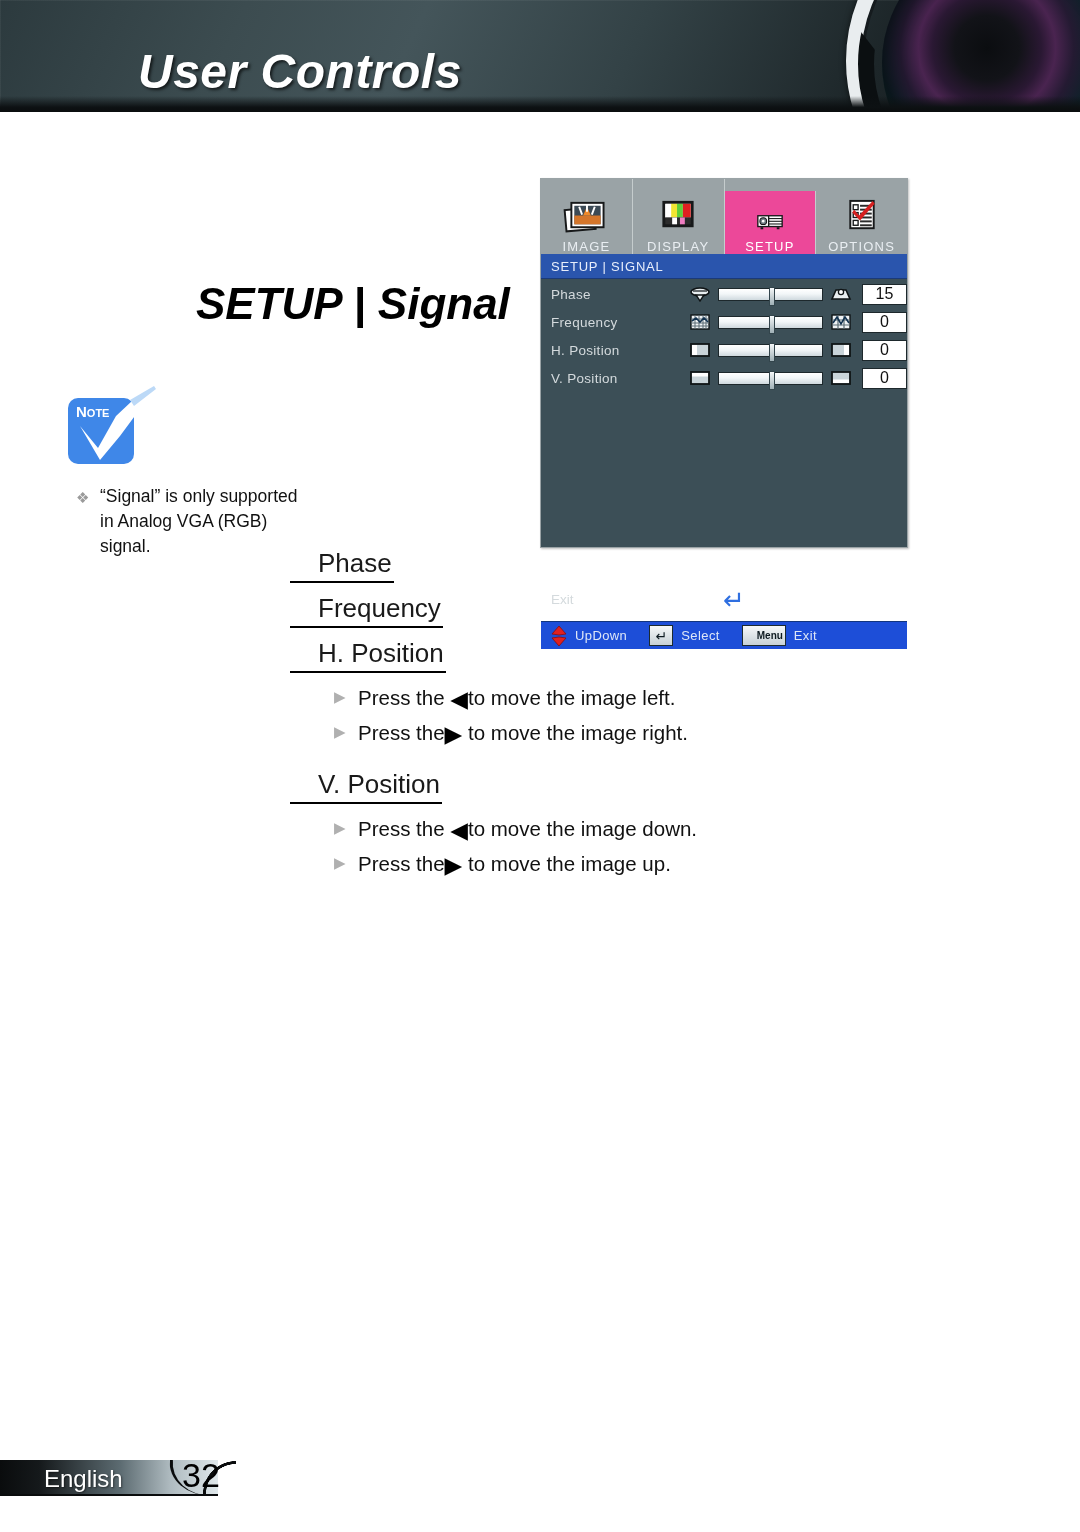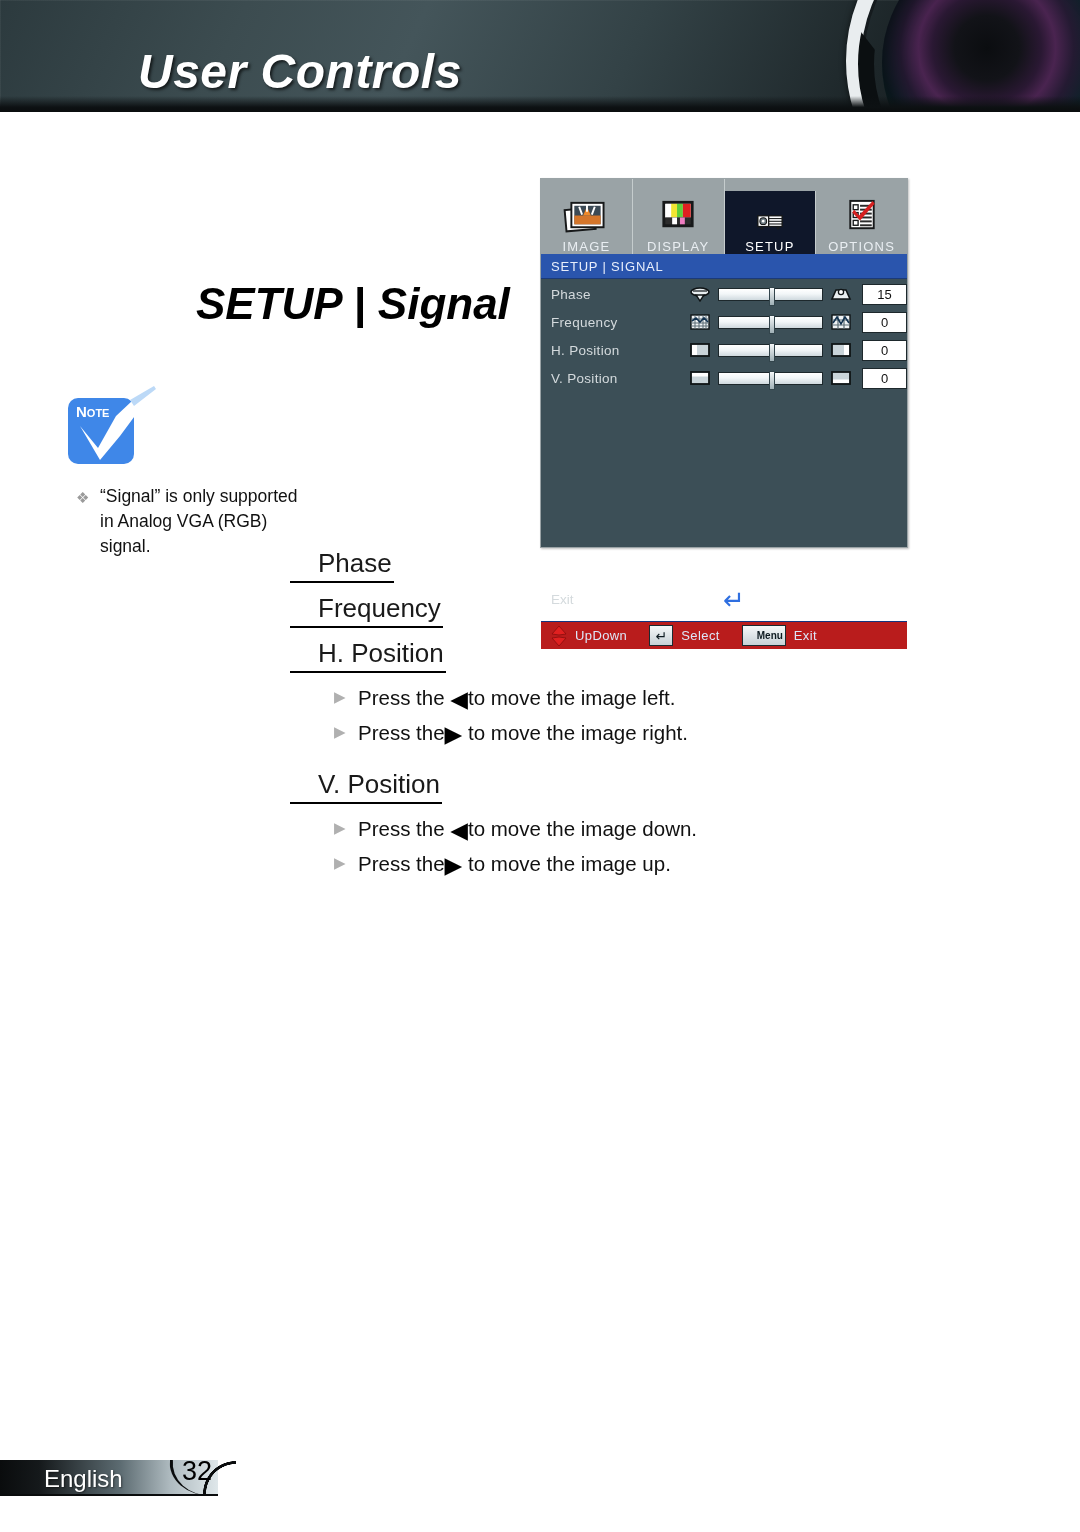--- a/index.html
+++ b/index.html
@@ -94,7 +94,7 @@
     border-right:1px solid #c5cccd;box-sizing:border-box;
   }
   .osd-tab:last-child{border-right:none;}
-  .osd-tab.active{background:#0f172a;margin-top:12px;}
+  .osd-tab.active{background:#ec4899;margin-top:12px;}
   .osd-tab .tab-label{
     font-size:13px;color:#e9eef2;letter-spacing:1.2px;margin-top:3px;
   }

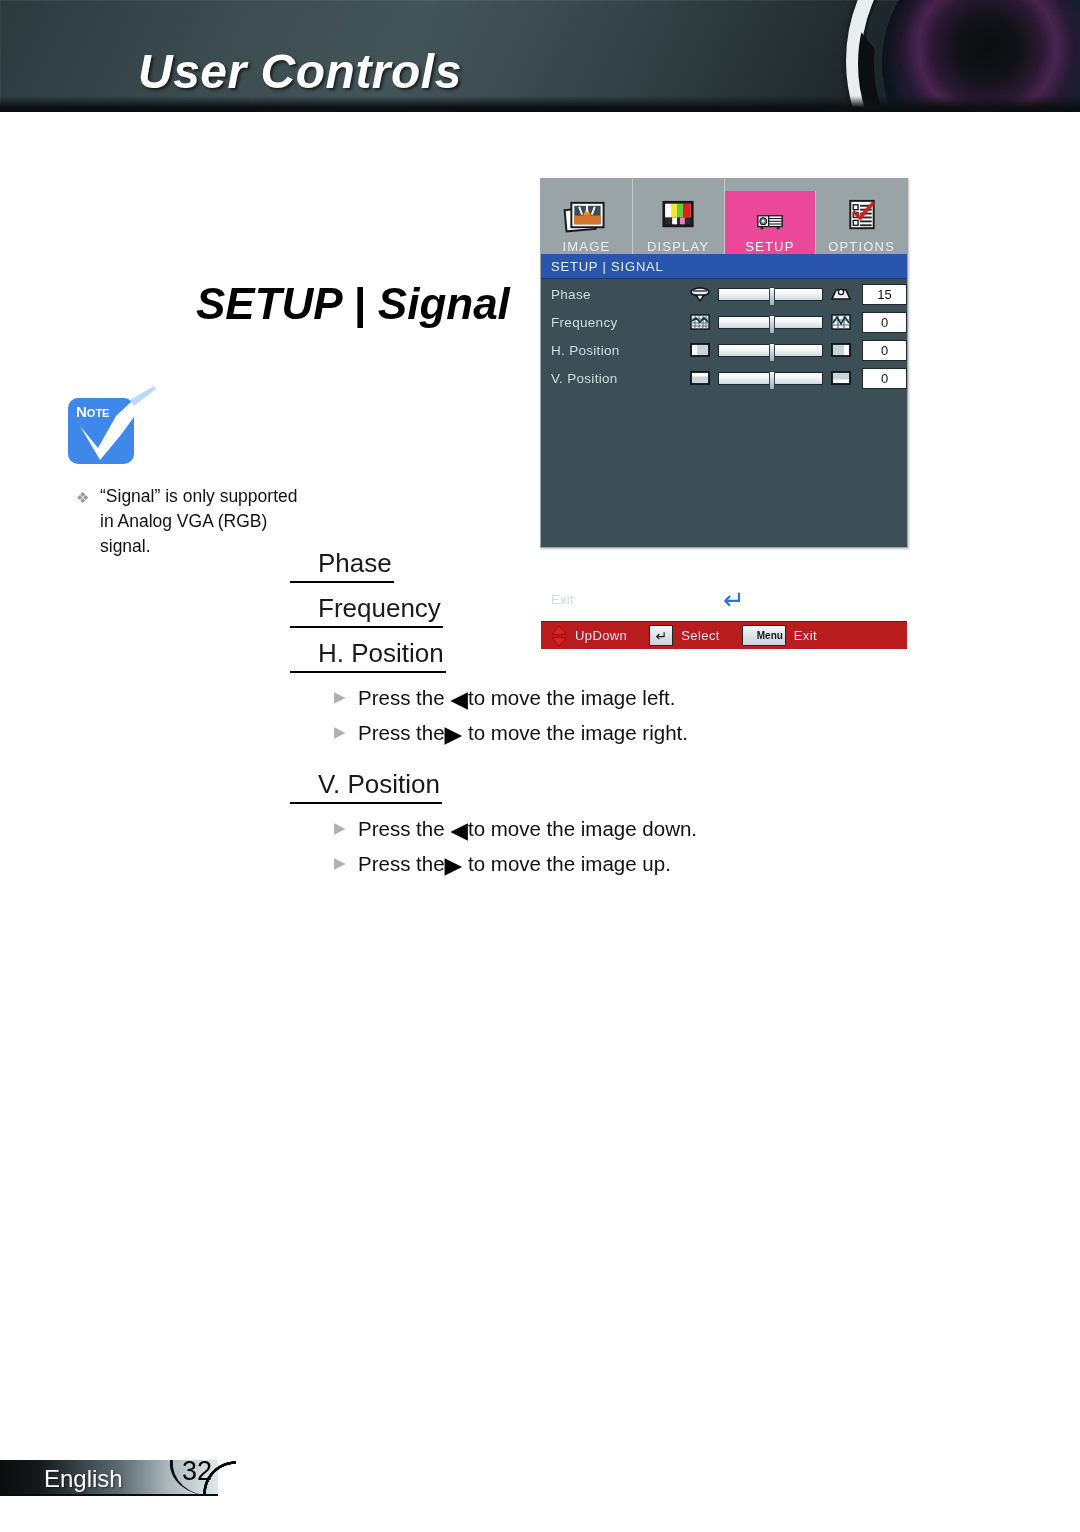--- a/index.html
+++ b/index.html
@@ -125,7 +125,7 @@
   }
   .valbox{
     width:46px;height:19px;margin-left:10px;background:#ffffff;border:1px solid #1d282c;
-    color:#111;font-size:13px;display:flex;align-items:center;justify-content:center;
+    color:#111;font-size:16px;display:flex;align-items:center;justify-content:center;
   }
   .osd-exit{
     position:absolute;left:10px;bottom:42px;color:#d4dadd;font-size:13.5px;

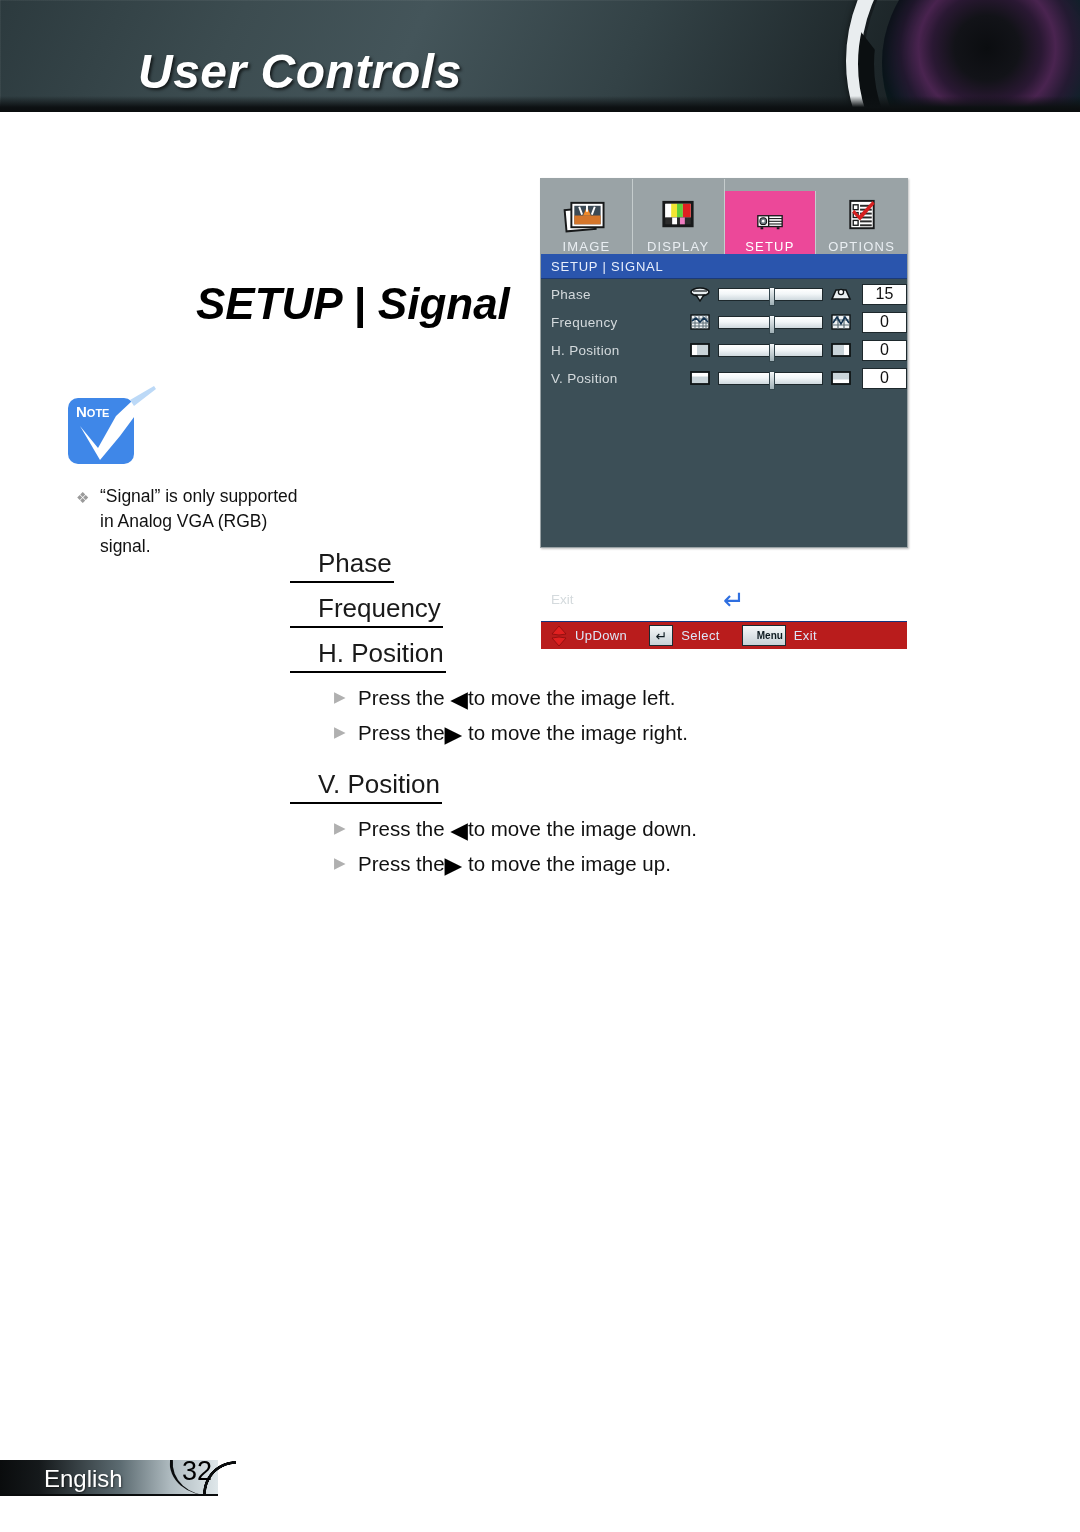--- a/index.html
+++ b/index.html
@@ -134,7 +134,7 @@
     position:absolute;left:182px;bottom:36px;color:#2f6fe0;font-size:26px;line-height:1;
   }
   .osd-footer{
-    position:absolute;left:0;right:0;bottom:0;height:27px;background:#b91c1c;
+    position:absolute;left:0;right:0;bottom:0;height:27px;background:#1d4ed8;
     display:flex;align-items:center;color:#dde6f7;font-size:13px;
     border-top:1px solid #12357f;
   }

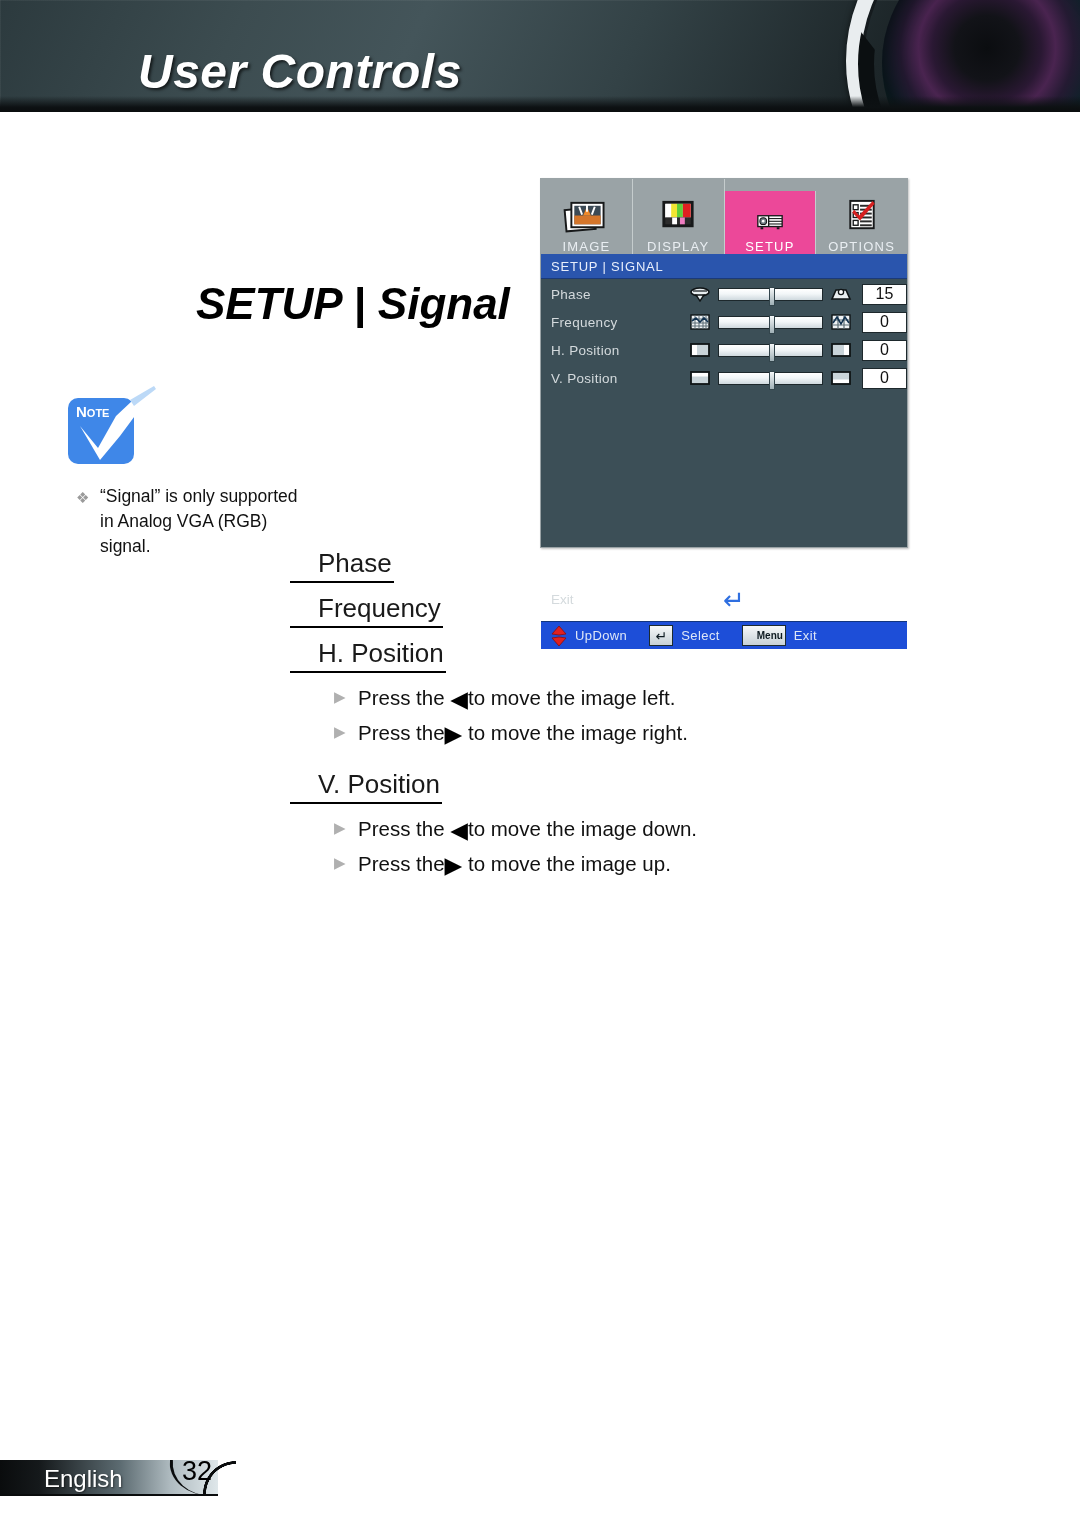--- a/index.html
+++ b/index.html
@@ -199,7 +199,7 @@
     border-bottom:0;transform:skewX(-6deg);
   }
   .footer-page{
-    position:absolute;left:182px;top:-4px;color:#000;font-size:27px;
+    position:absolute;left:182px;top:-4px;color:#000;font-size:34px;
   }
 </style>
 </head>

